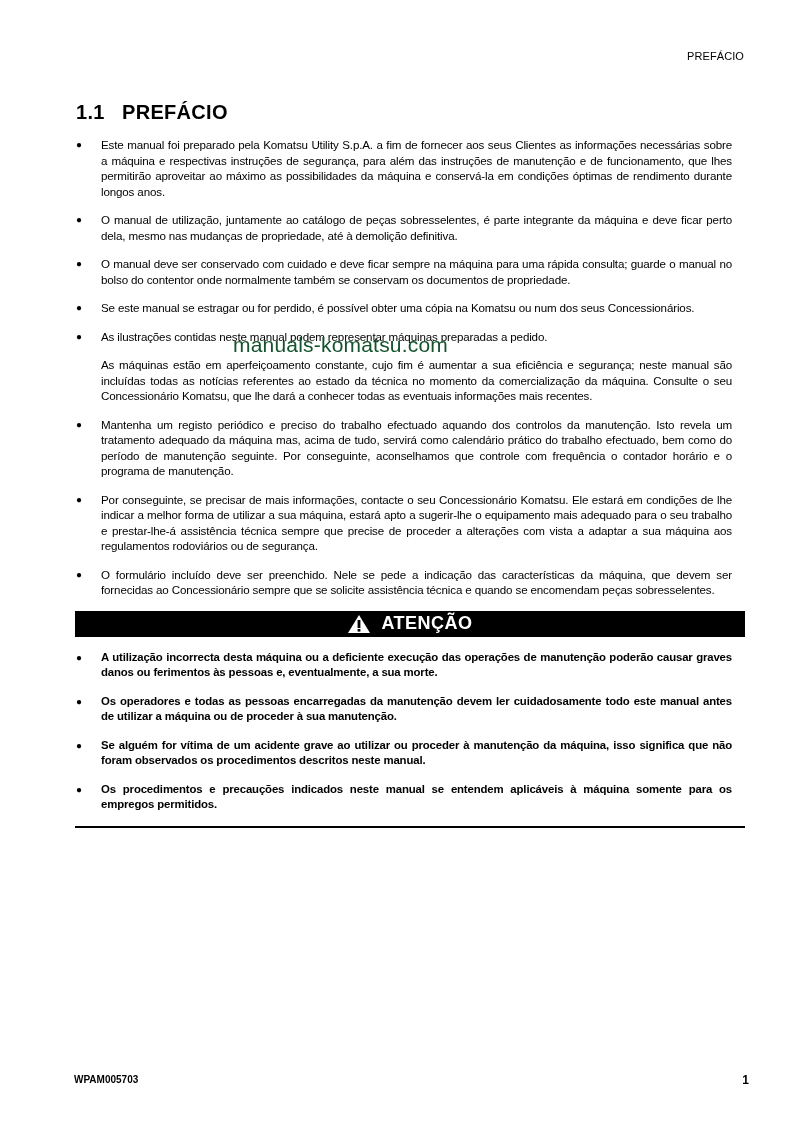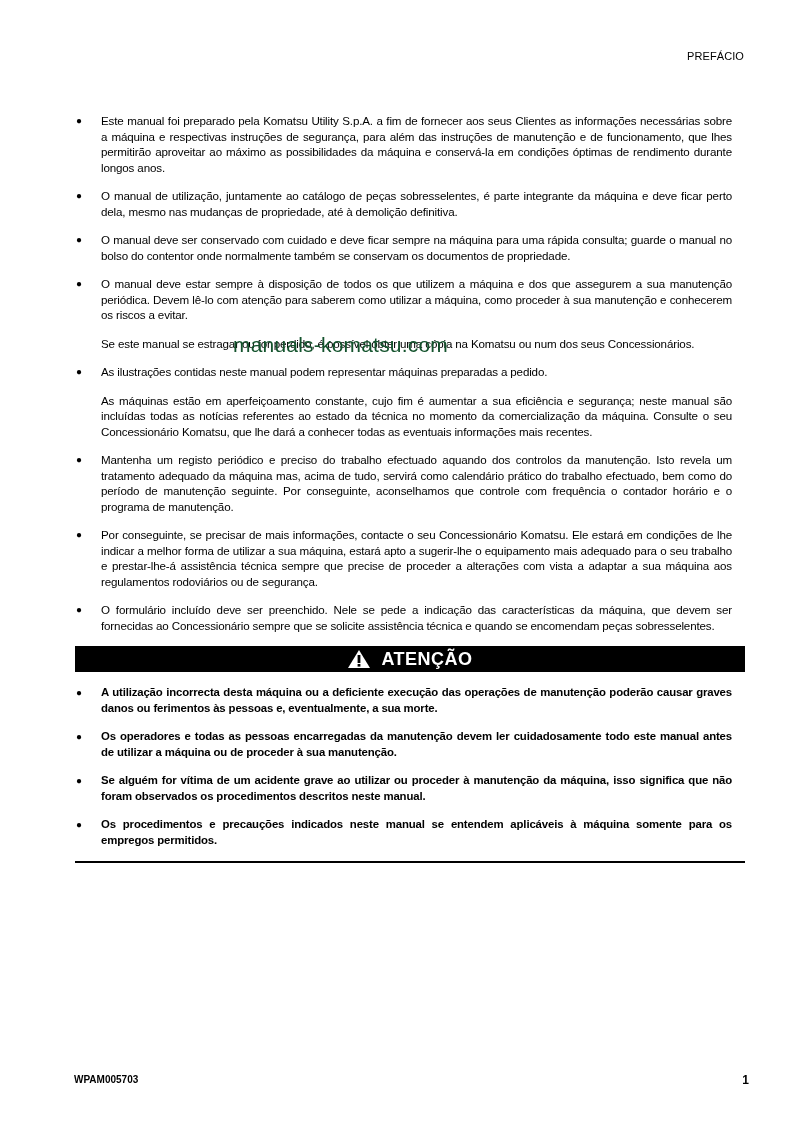--- a/index.html
+++ b/index.html
@@ -30,6 +30,9 @@
 <div class="running-head">PREFÁCIO</div>
 
 <div class="page">
+  <h1>
+    <span class="num">1.1</span><span>PREFÁCIO</span>
+  </h1>
 
   <ul class="list">
     <li class="item">

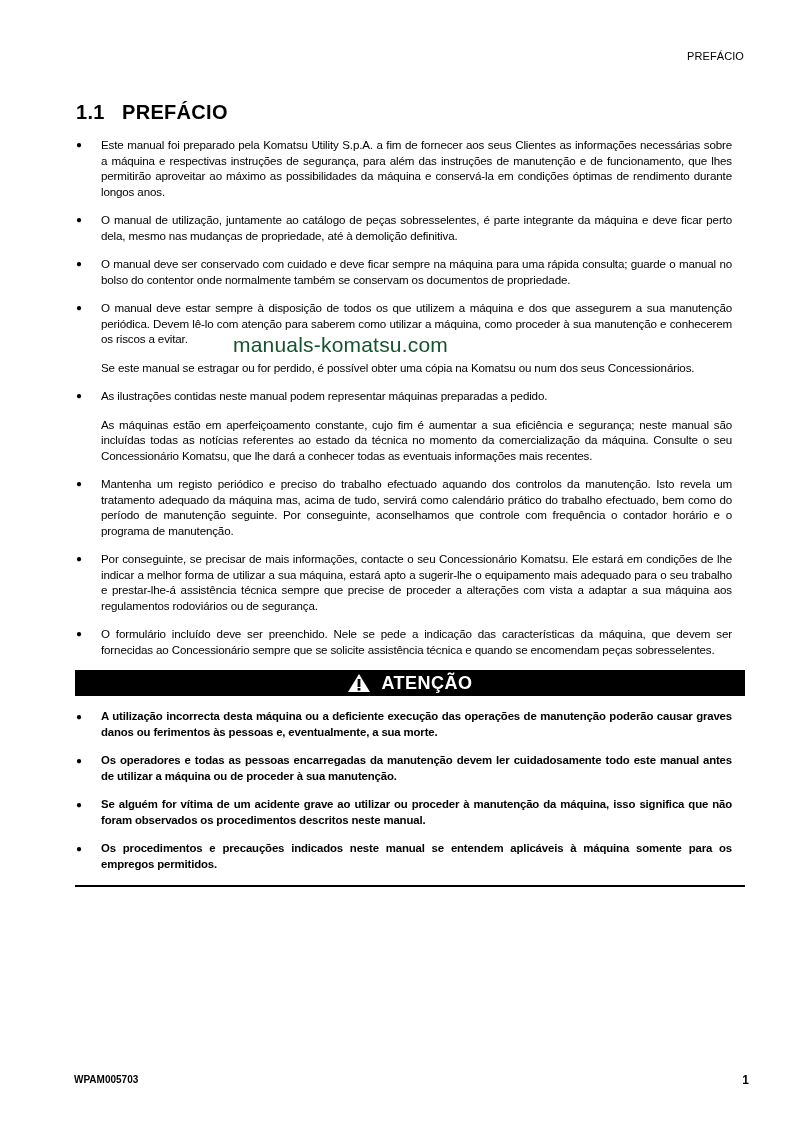--- a/index.html
+++ b/index.html
@@ -49,7 +49,6 @@
       </li>
     <li class="item">
         <span class="bullet">●</span>
-        <p>O manual deve estar sempre à disposição de todos os que utilizem a máquina e dos que assegurem a sua manutenção periódica. Devem lê-lo com atenção para saberem como utilizar a máquina, como proceder à sua manutenção e conhecerem os riscos a evitar.</p>
         <p>Se este manual se estragar ou for perdido, é possível obter uma cópia na Komatsu ou num dos seus Concessionários.</p>
       </li>
     <li class="item">

